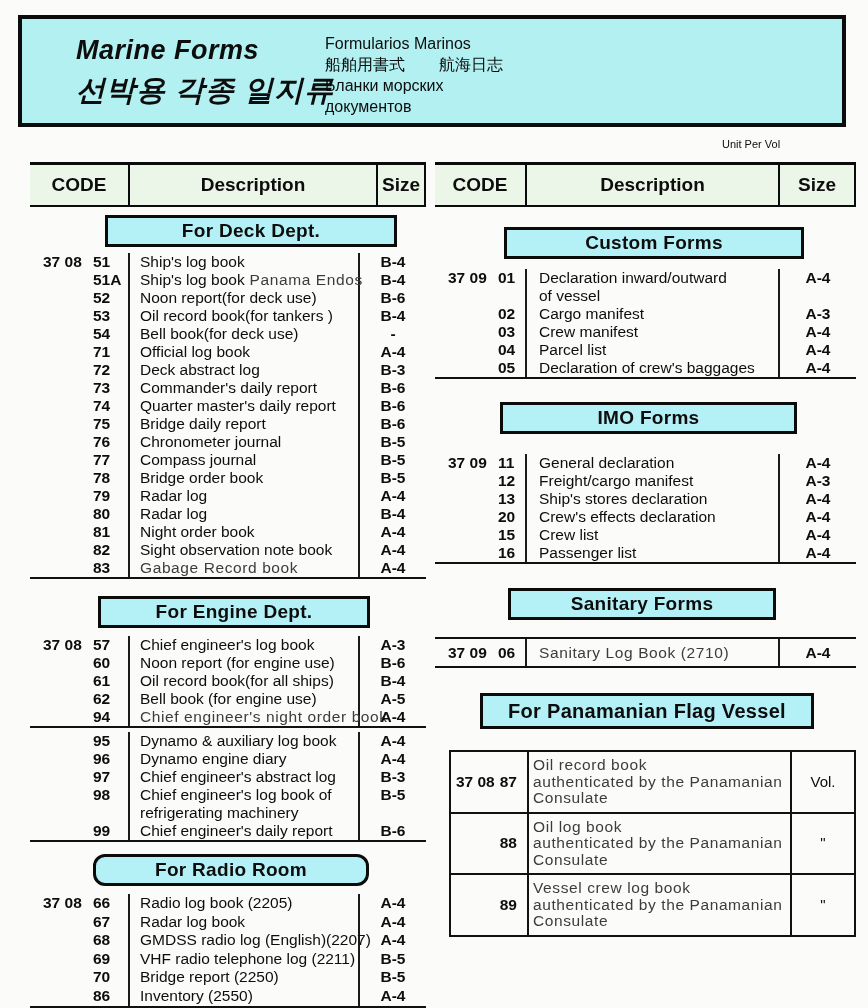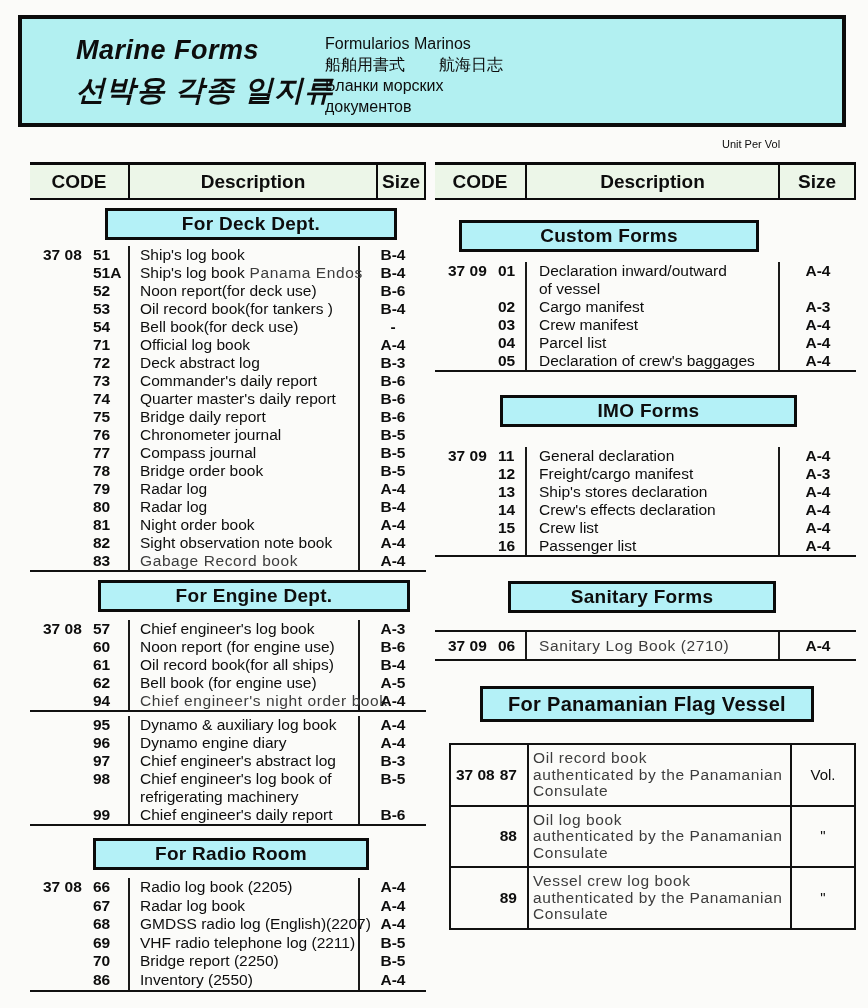--- a/index.html
+++ b/index.html
@@ -29,7 +29,7 @@
   .col-right { left:435px; width:421px; }
   
   .thead {
-    display:flex; height:38px; align-items:stretch;
+    display:flex; height:45px; align-items:stretch;
     border-top:3px solid #0b0b0b; border-bottom:2px solid #0b0b0b;
     background:#ecf6e8; font-weight:bold;
   }

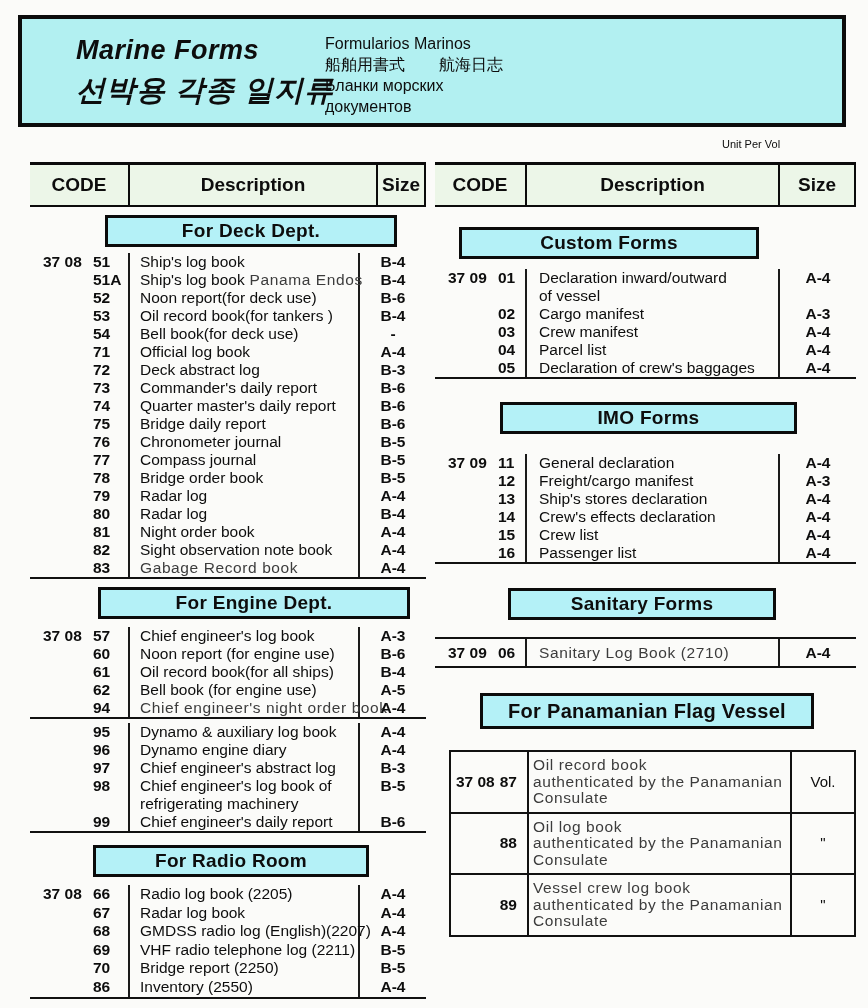--- a/index.html
+++ b/index.html
@@ -71,7 +71,7 @@
   .col-left .sec-2 .rows{margin-top:8px;}
   .col-left .sec-2 .row{line-height:18.6px;}
   
-  .col-right .sec-0 .secbox{margin:20px 0 0 24px; width:300px;}
+  .col-right .sec-0 .secbox{margin:20px 0 0 69px; width:300px;}
   .col-right .sec-0 .rows{margin-top:10px;}
   .col-right .sec-1 .secbox{margin:23px 0 0 65px; width:297px;}
   .col-right .sec-1 .rows{margin-top:20px;}

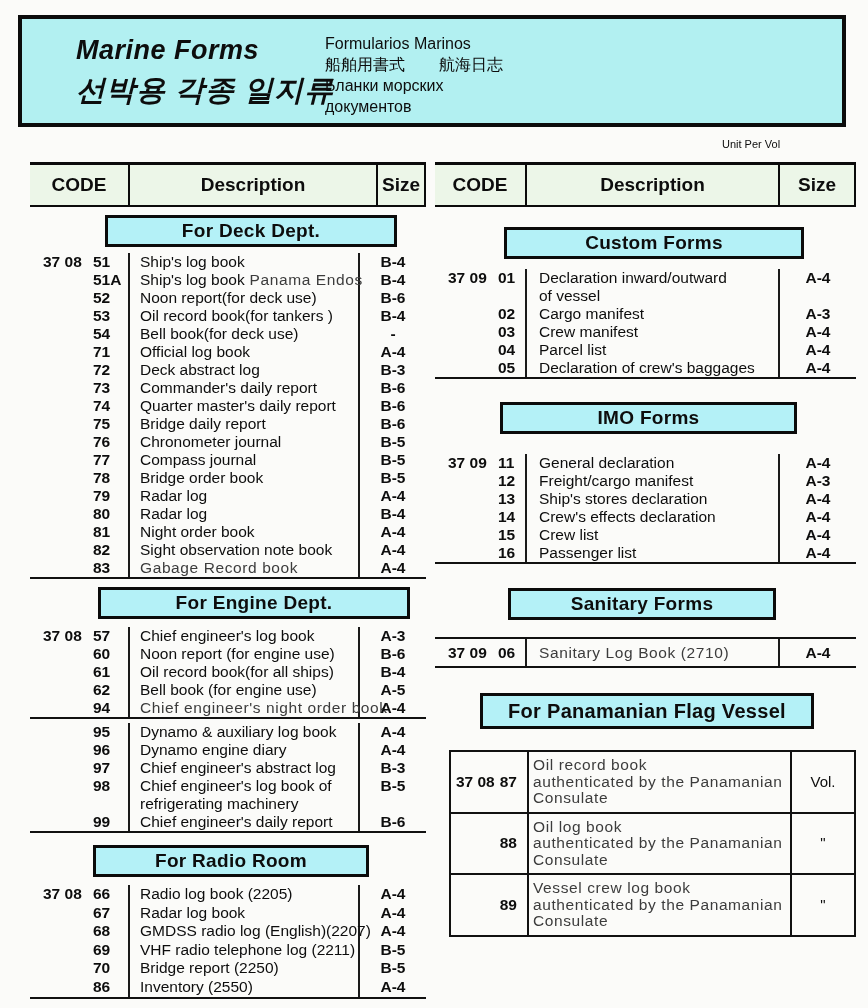--- a/index.html
+++ b/index.html
@@ -459,7 +459,7 @@
           <div class="cell-size">A-4</div>
         </div>
         <div class="row">
-          <div class="cell-code"><span class="prefix"></span><span class="num">14</span></div>
+          <div class="cell-code"><span class="prefix"></span><span class="num">20</span></div>
           <div class="cell-desc">
             <div class="dline"><span>Crew's effects declaration</span></div>
           </div>

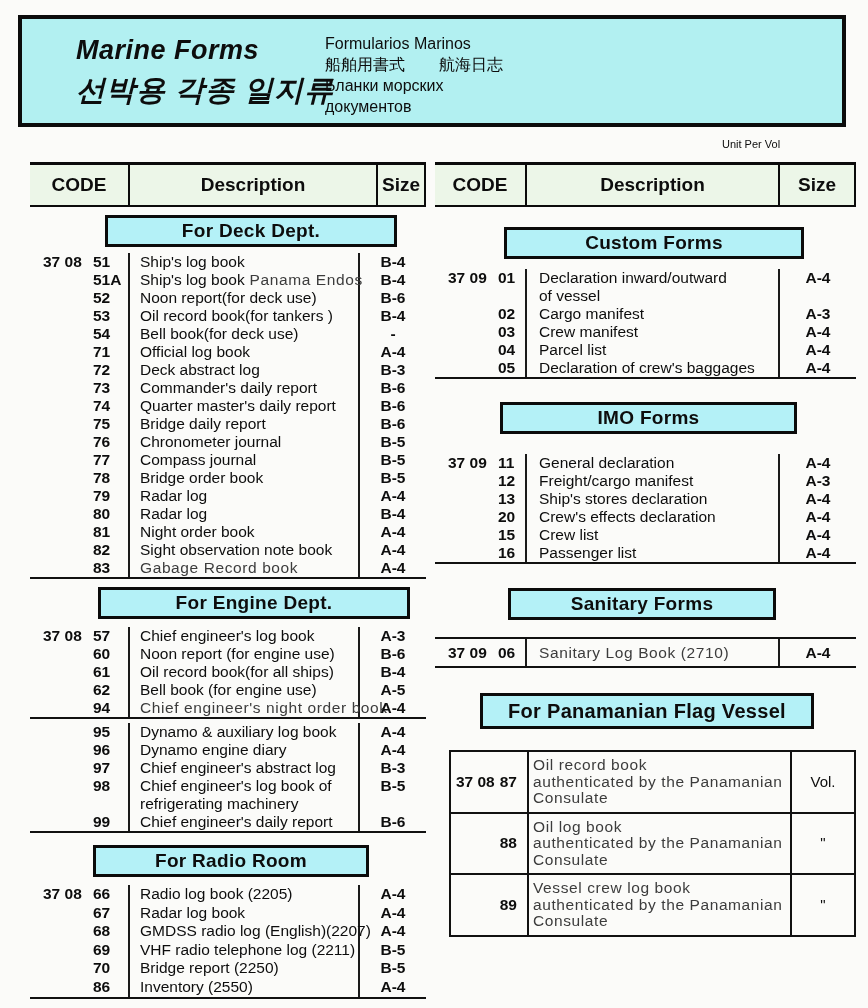--- a/index.html
+++ b/index.html
@@ -64,7 +64,7 @@
   
   .col-left .sec-0 .secbox{margin:8px 0 0 75px; width:292px;}
   .col-left .sec-0 .rows{margin-top:6px;}
-  .col-left .sec-1 .secbox{margin:8px 0 0 68px; width:312px;}
+  .col-left .sec-1 .secbox{margin:17px 0 0 68px; width:272px;}
   .col-left .sec-1 .rows-0{margin-top:8px;}
   .col-left .sec-1 .rows-1{margin-top:4px;}
   .col-left .sec-2 .secbox{margin:12px 0 0 63px; width:276px;}

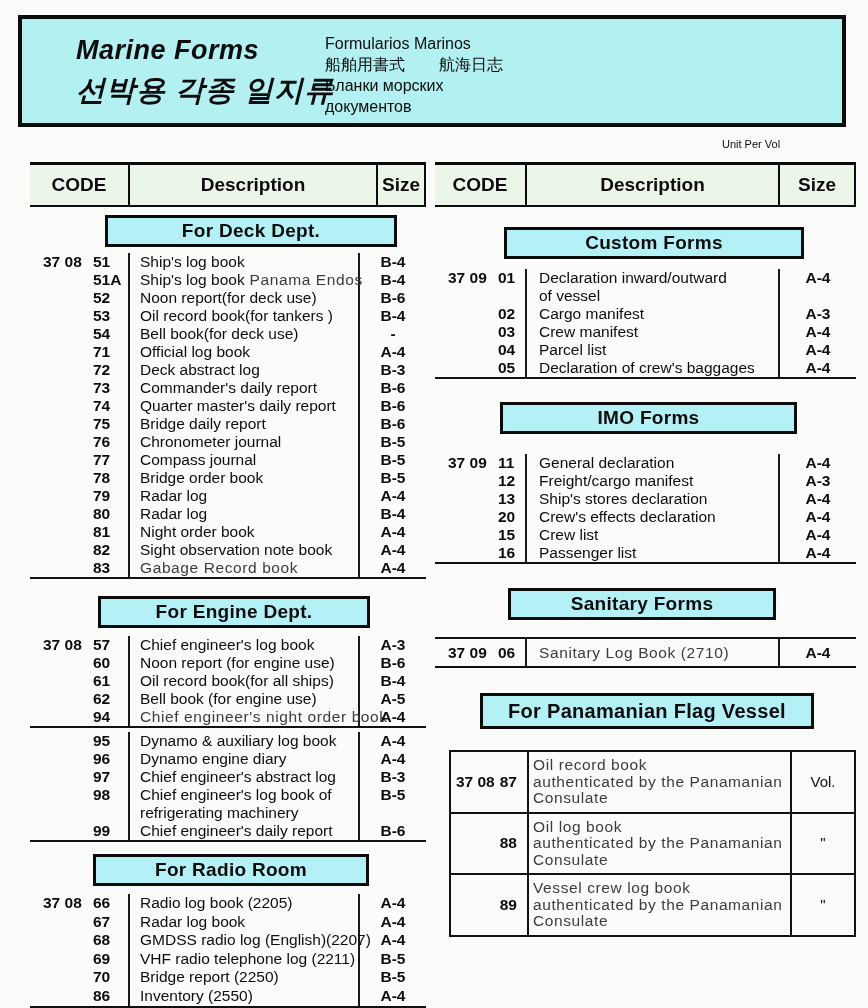--- a/index.html
+++ b/index.html
@@ -67,7 +67,7 @@
   .col-left .sec-1 .secbox{margin:17px 0 0 68px; width:272px;}
   .col-left .sec-1 .rows-0{margin-top:8px;}
   .col-left .sec-1 .rows-1{margin-top:4px;}
-  .col-left .sec-2 .secbox{margin:12px 0 0 63px; width:276px;}
+  .col-left .sec-2 .secbox{margin:12px 0 0 63px; width:276px;border-radius:12px;}
   .col-left .sec-2 .rows{margin-top:8px;}
   .col-left .sec-2 .row{line-height:18.6px;}
   

